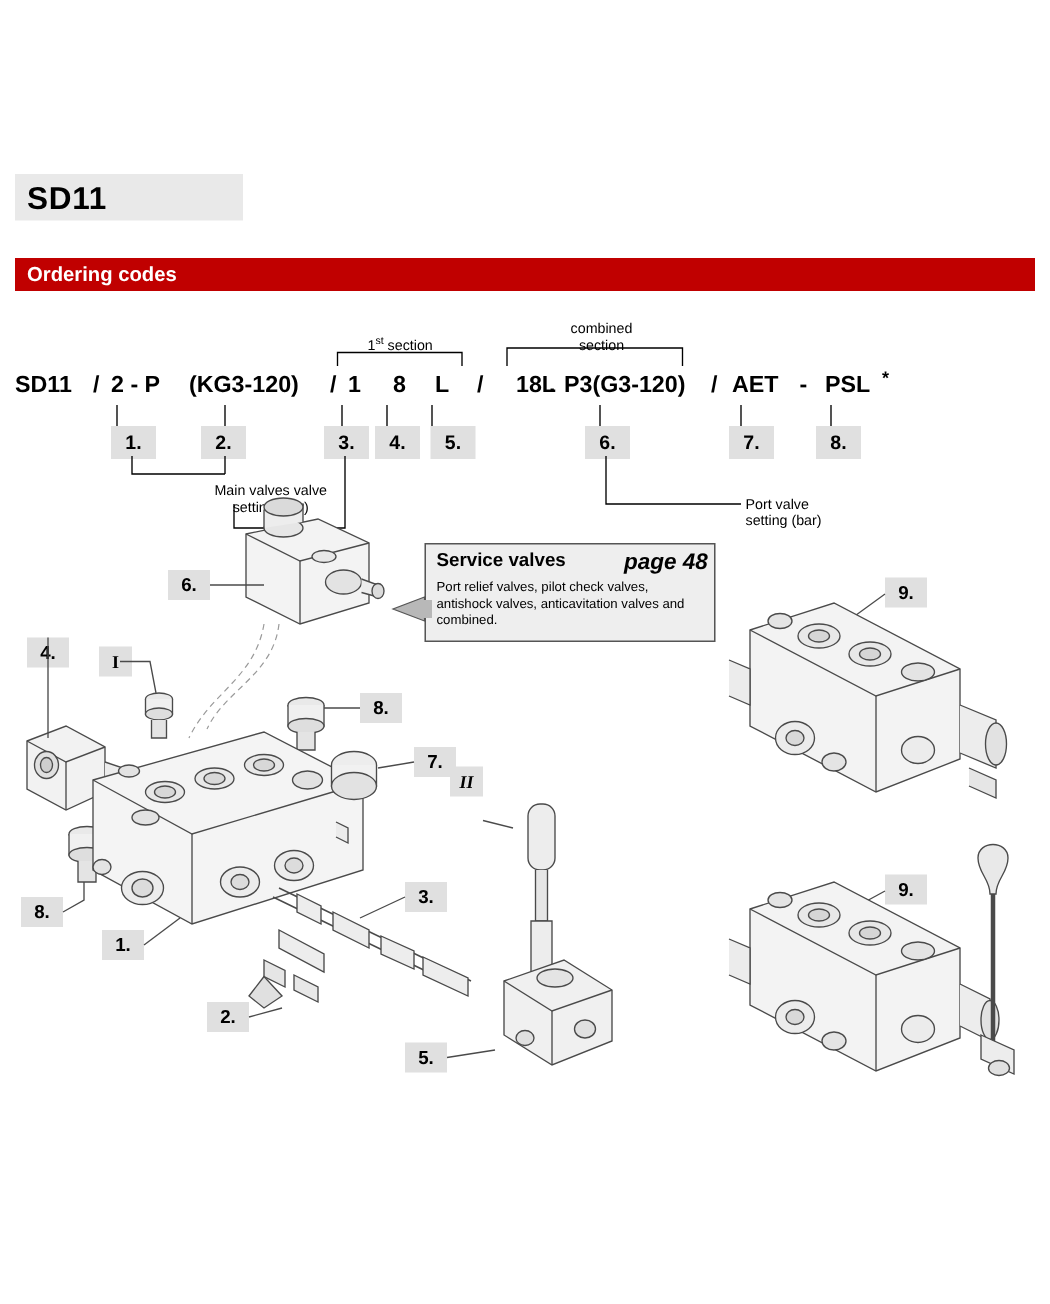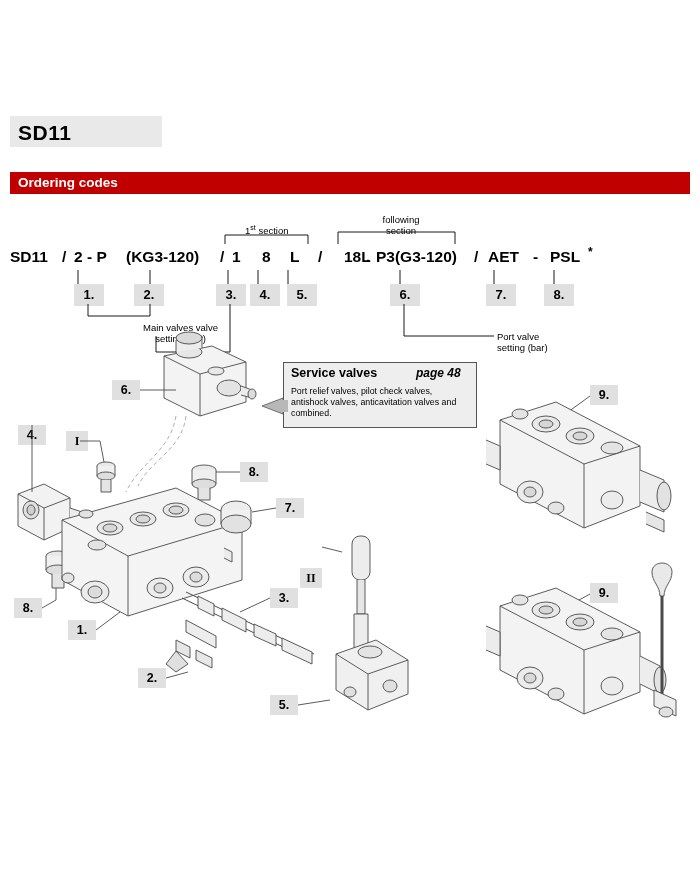--- a/index.html
+++ b/index.html
@@ -207,7 +207,7 @@
     <span>section</span>
   </div>
   <div class="anno center" style="left:366px; top:214px; width:70px;">
-    <span>following</span><br>
+    <span>combined</span><br>
     <span>section</span>
   </div>
 

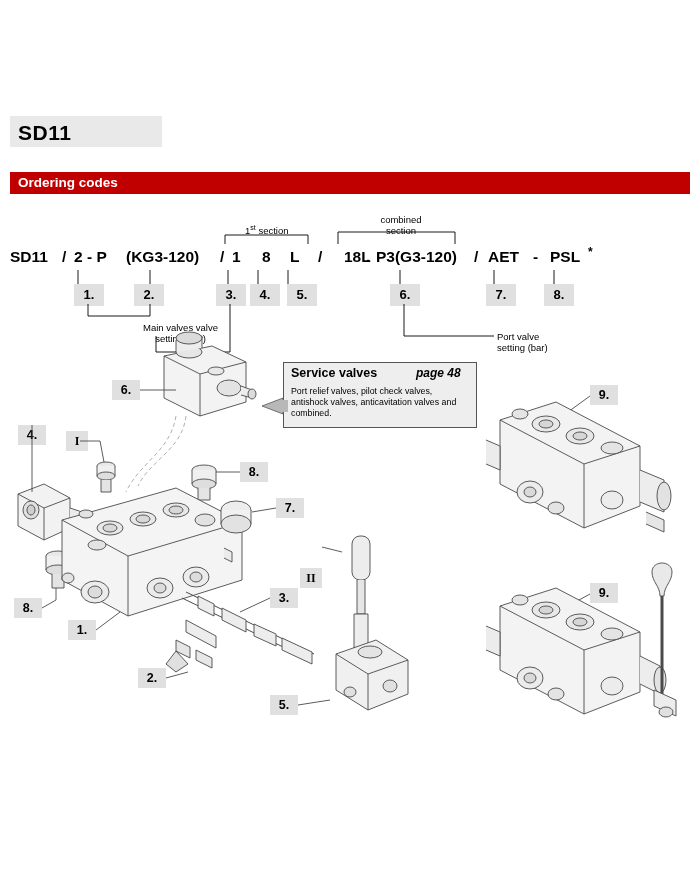--- a/index.html
+++ b/index.html
@@ -140,7 +140,7 @@
     position: absolute;
     left: 416px;
     top: 366px;
-    font-size: 12px;
+    font-size: 15px;
     font-weight: bold;
     font-style: italic;
     text-align: center;

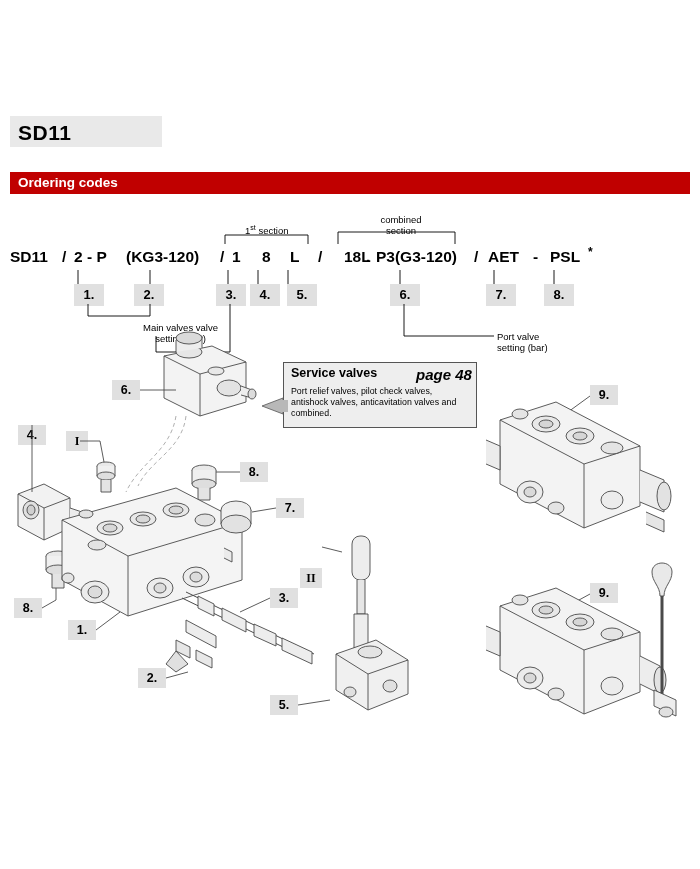--- a/index.html
+++ b/index.html
@@ -244,7 +244,7 @@
   <div class="numbox" style="left:590px; top:583px; width:28px;">9.</div>
 
   <div class="roman" style="left:66px;  top:431px;">I</div>
-  <div class="roman" style="left:300px; top:568px;">II</div>
+  <div class="roman" style="left:300px; top:511px;font-style:italic;">II</div>
 
   <svg class="overlay" viewBox="0 0 700 869">
 

